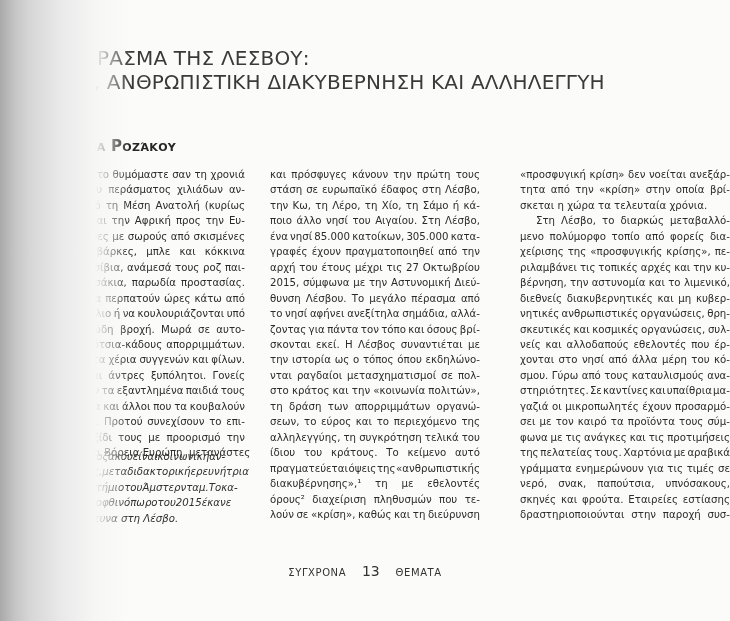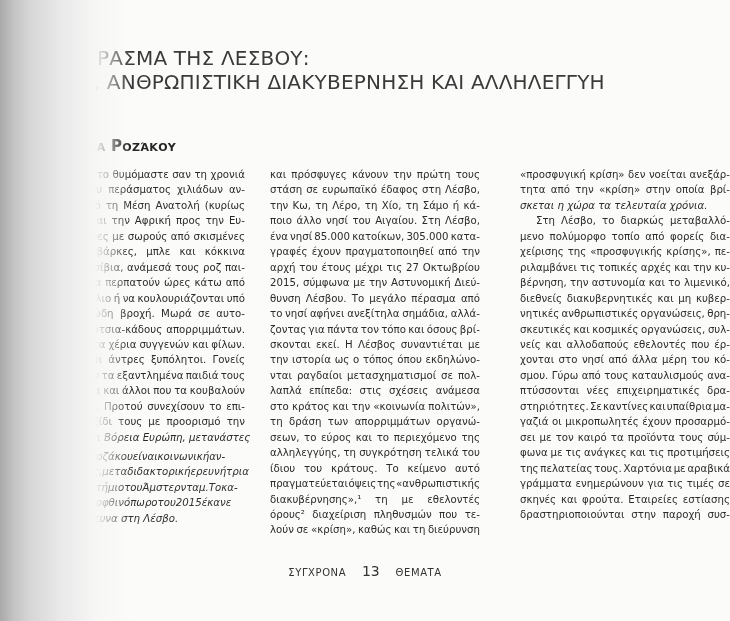--- a/index.html
+++ b/index.html
@@ -31,7 +31,7 @@
     font-size: 10.2px; line-height: 15.45px; color: #2b2b2b;
   }
   .col .ln { white-space: nowrap; display: flex; justify-content: space-between; }
-  .col .ln.last { justify-content: flex-start; font-style: italic; }
+  .col .ln.last { justify-content: flex-start; }
   .col .ln span { display: inline-block; }
   .col1 { left: 35px; }
   .col2 { left: 270px; }

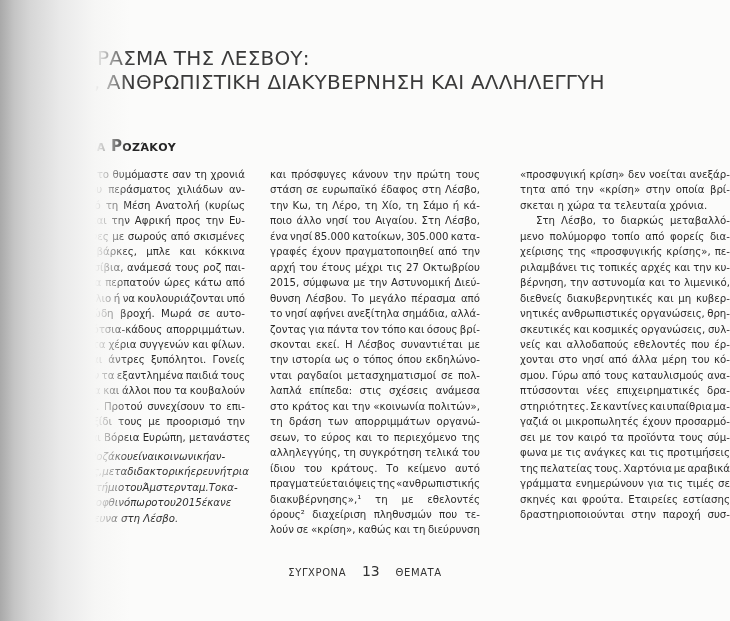--- a/index.html
+++ b/index.html
@@ -116,6 +116,12 @@
         <span>παι-</span>
       </div>
       <div class="ln">
+        <span>δικά</span>
+        <span>μπρατσάκια,</span>
+        <span>παρωδία</span>
+        <span>προστασίας.</span>
+      </div>
+      <div class="ln">
         <span>Άνθρωποι</span>
         <span>να</span>
         <span>περπατούν</span>

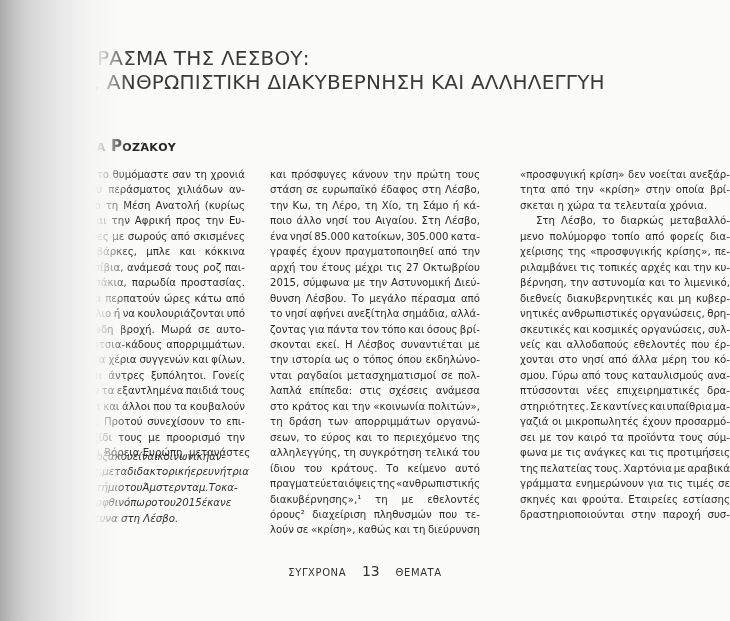--- a/index.html
+++ b/index.html
@@ -329,13 +329,6 @@
         <span>πολ-</span>
       </div>
       <div class="ln">
-        <span>λαπλά</span>
-        <span>επίπεδα:</span>
-        <span>στις</span>
-        <span>σχέσεις</span>
-        <span>ανάμεσα</span>
-      </div>
-      <div class="ln">
         <span>στο</span>
         <span>κράτος</span>
         <span>και</span>

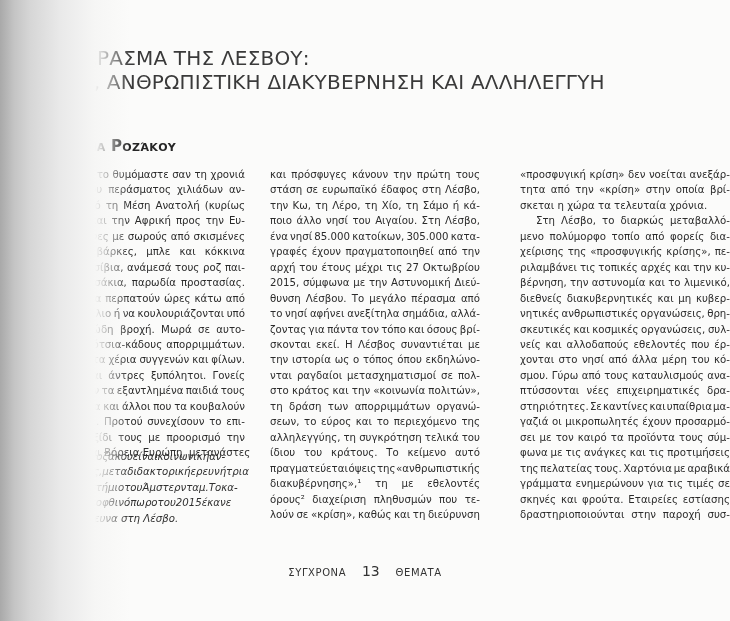--- a/index.html
+++ b/index.html
@@ -500,12 +500,6 @@
         <span>ανα-</span>
       </div>
       <div class="ln">
-        <span>πτύσσονται</span>
-        <span>νέες</span>
-        <span>επιχειρηματικές</span>
-        <span>δρα-</span>
-      </div>
-      <div class="ln">
         <span>στηριότητες.</span>
         <span>Σε</span>
         <span>καντίνες</span>

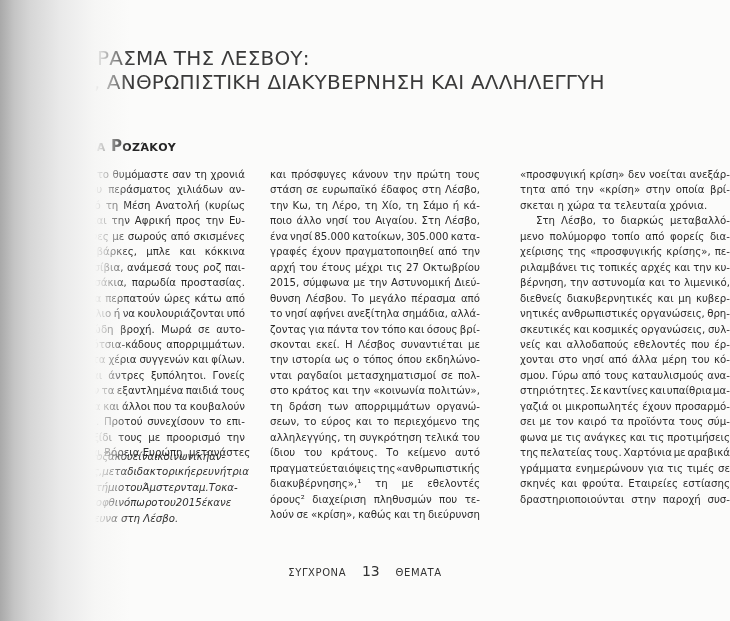--- a/index.html
+++ b/index.html
@@ -550,6 +550,12 @@
         <span>σε</span>
       </div>
       <div class="ln">
+        <span>νερό,</span>
+        <span>σνακ,</span>
+        <span>παπούτσια,</span>
+        <span>υπνόσακους,</span>
+      </div>
+      <div class="ln">
         <span>σκηνές</span>
         <span>και</span>
         <span>φρούτα.</span>

